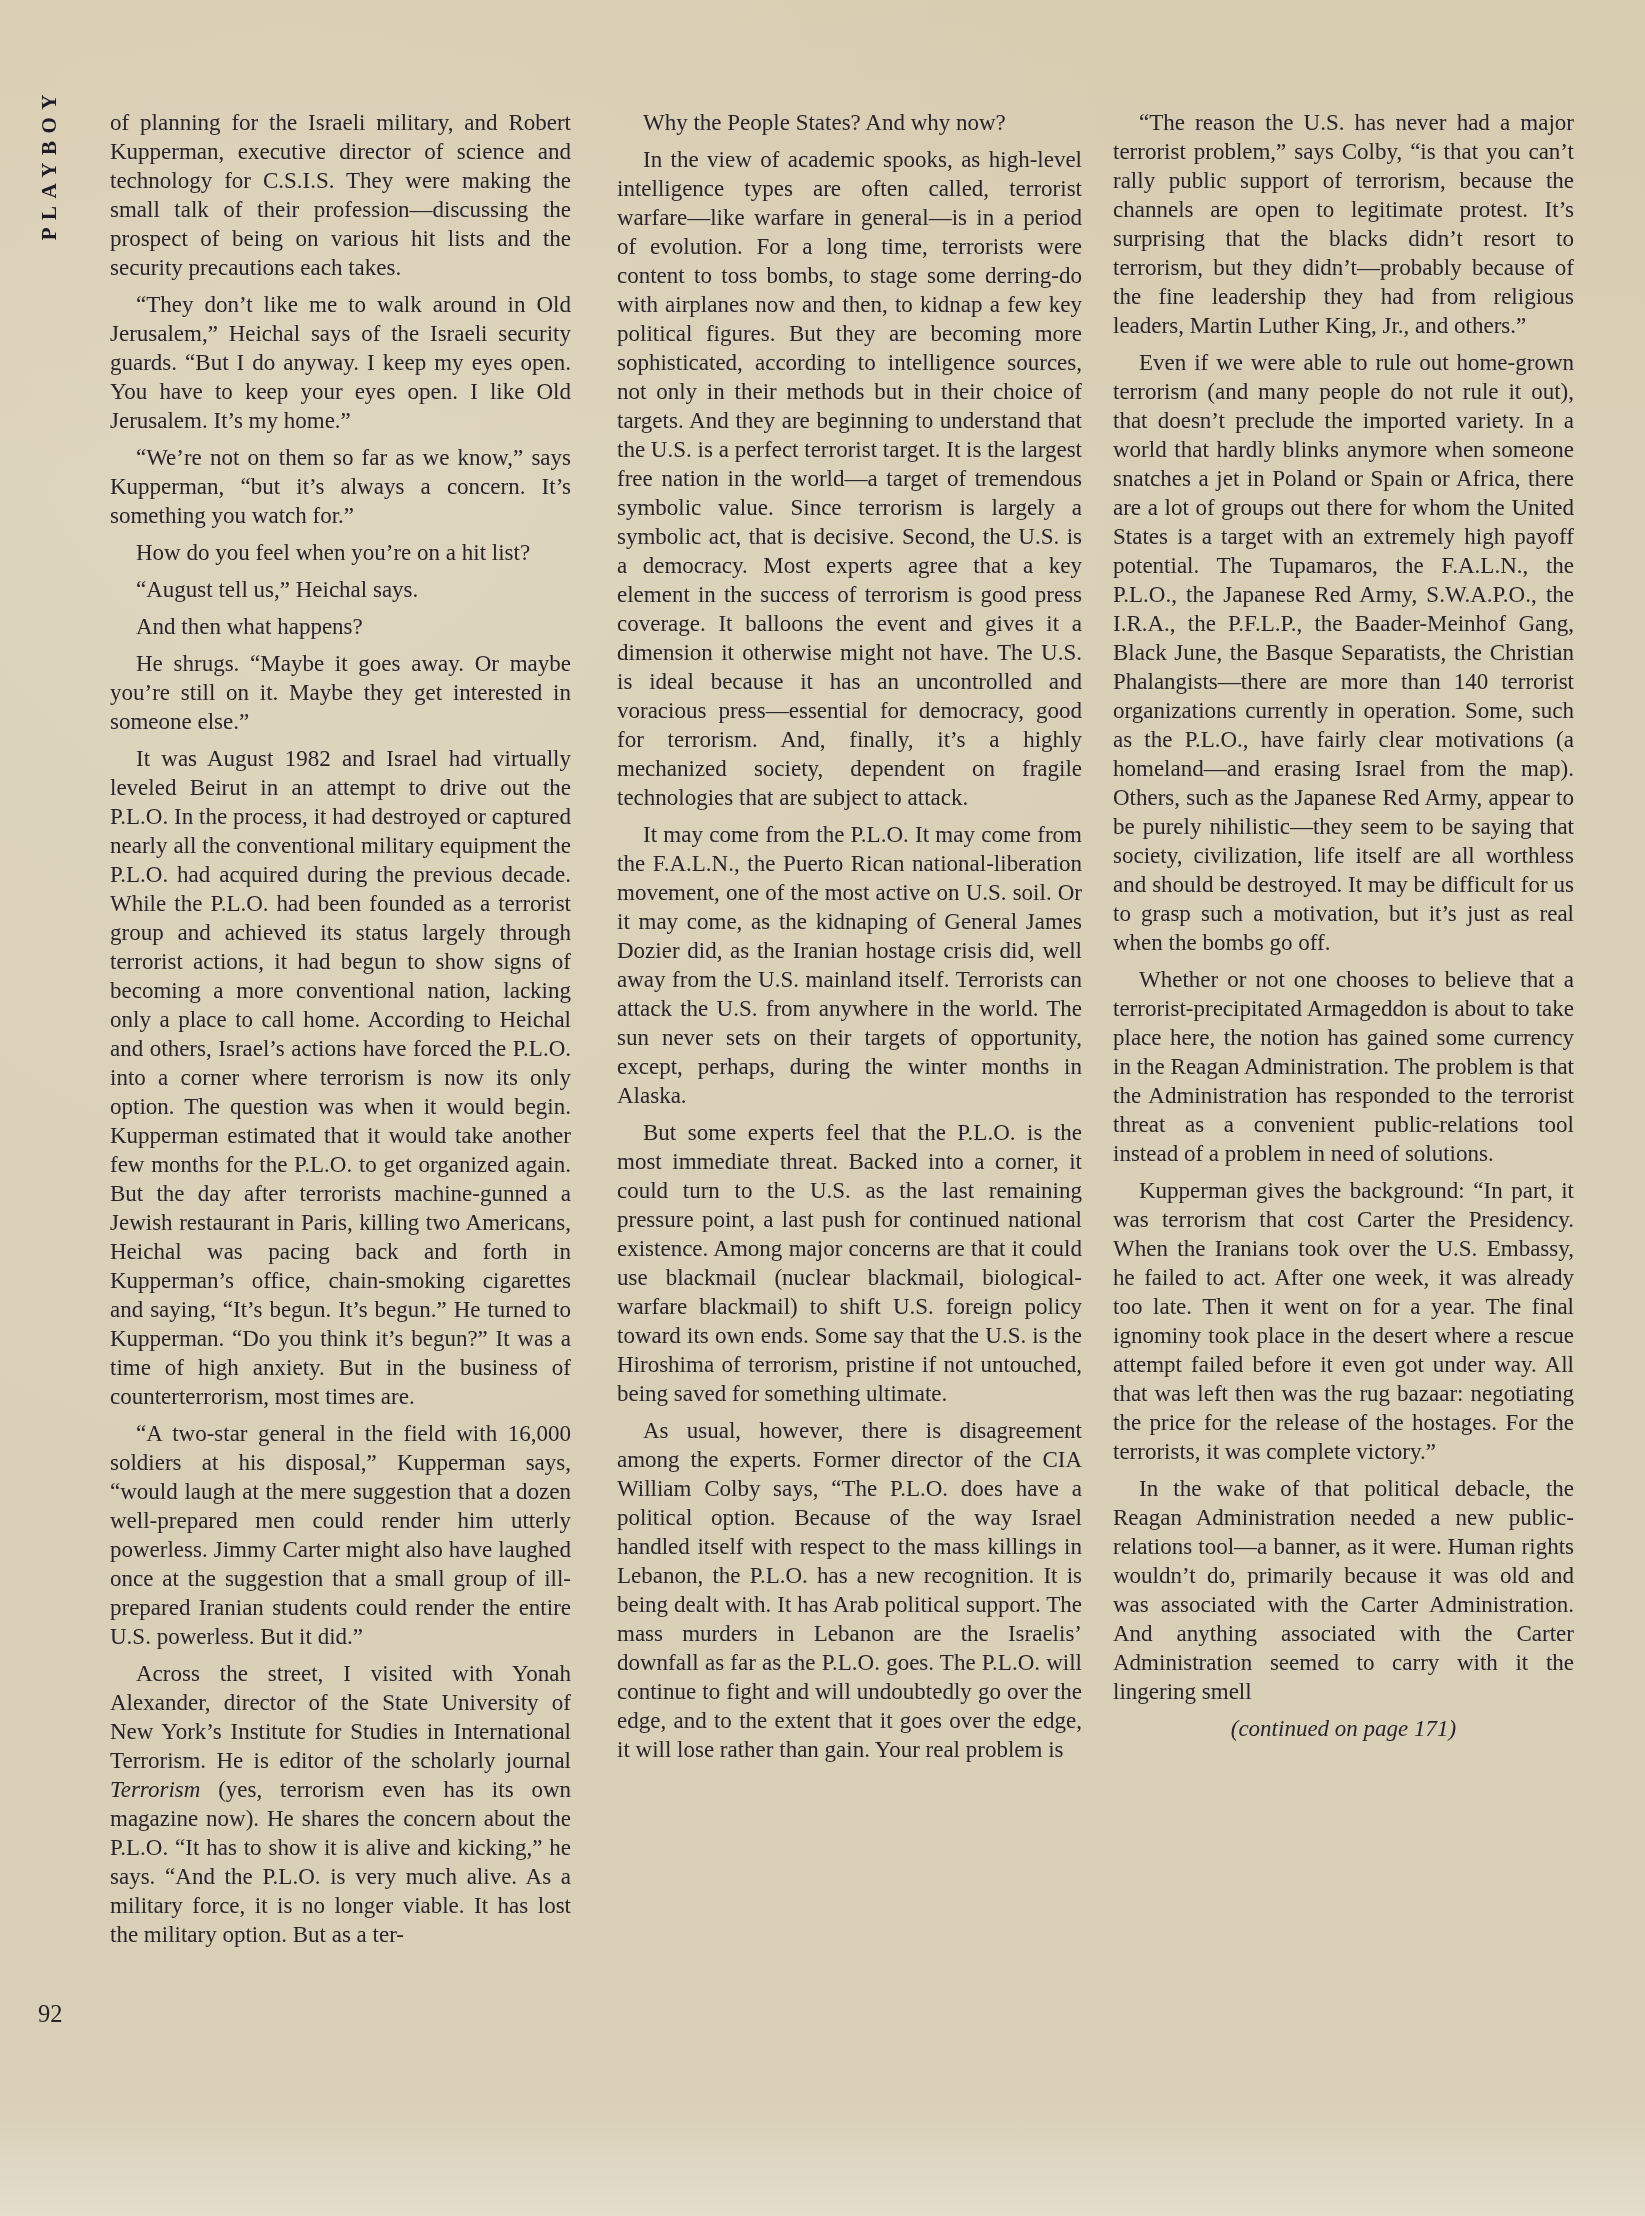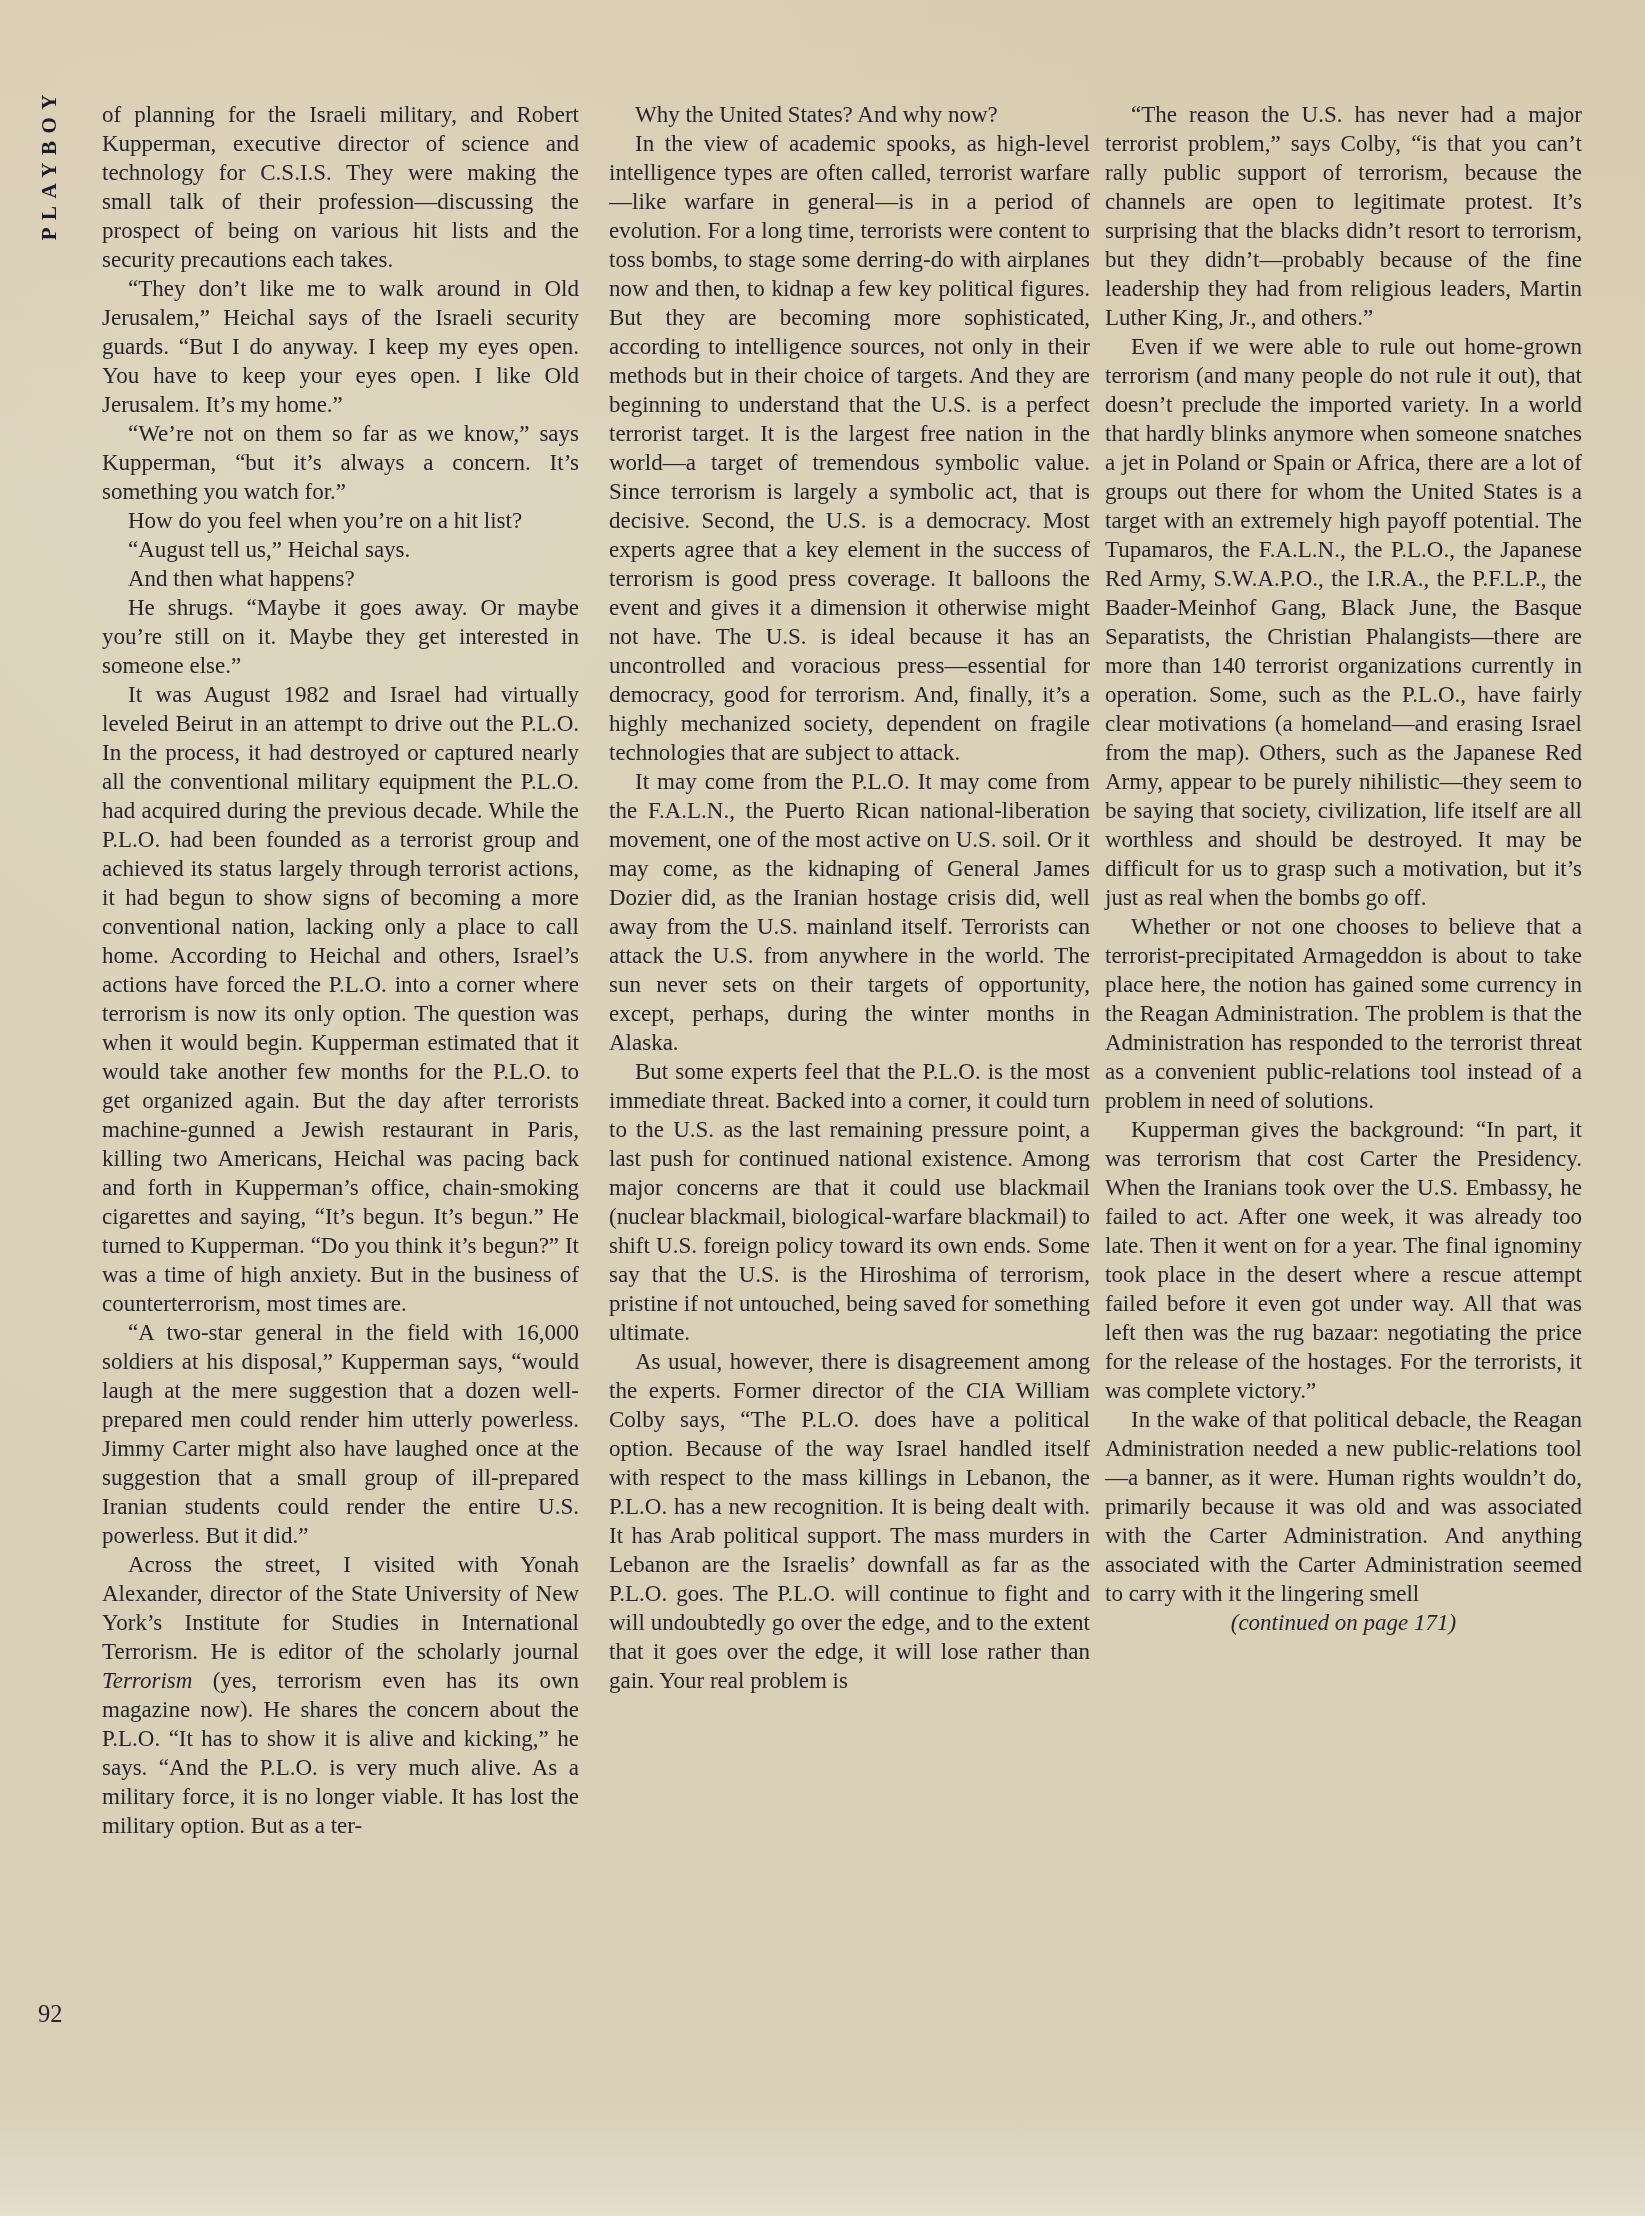--- a/index.html
+++ b/index.html
@@ -33,7 +33,7 @@
   .col-1{left:102px;}
   .col-2{left:609px;width:481px;}
   .col-3{left:1105px;}
-  .col p{margin:0;padding:0;}
+  .col p{margin:8px;padding:0;}
   .col p.ind{text-indent:26px;}
   .col p.right{text-align:center;}
   .it{font-style:italic;}

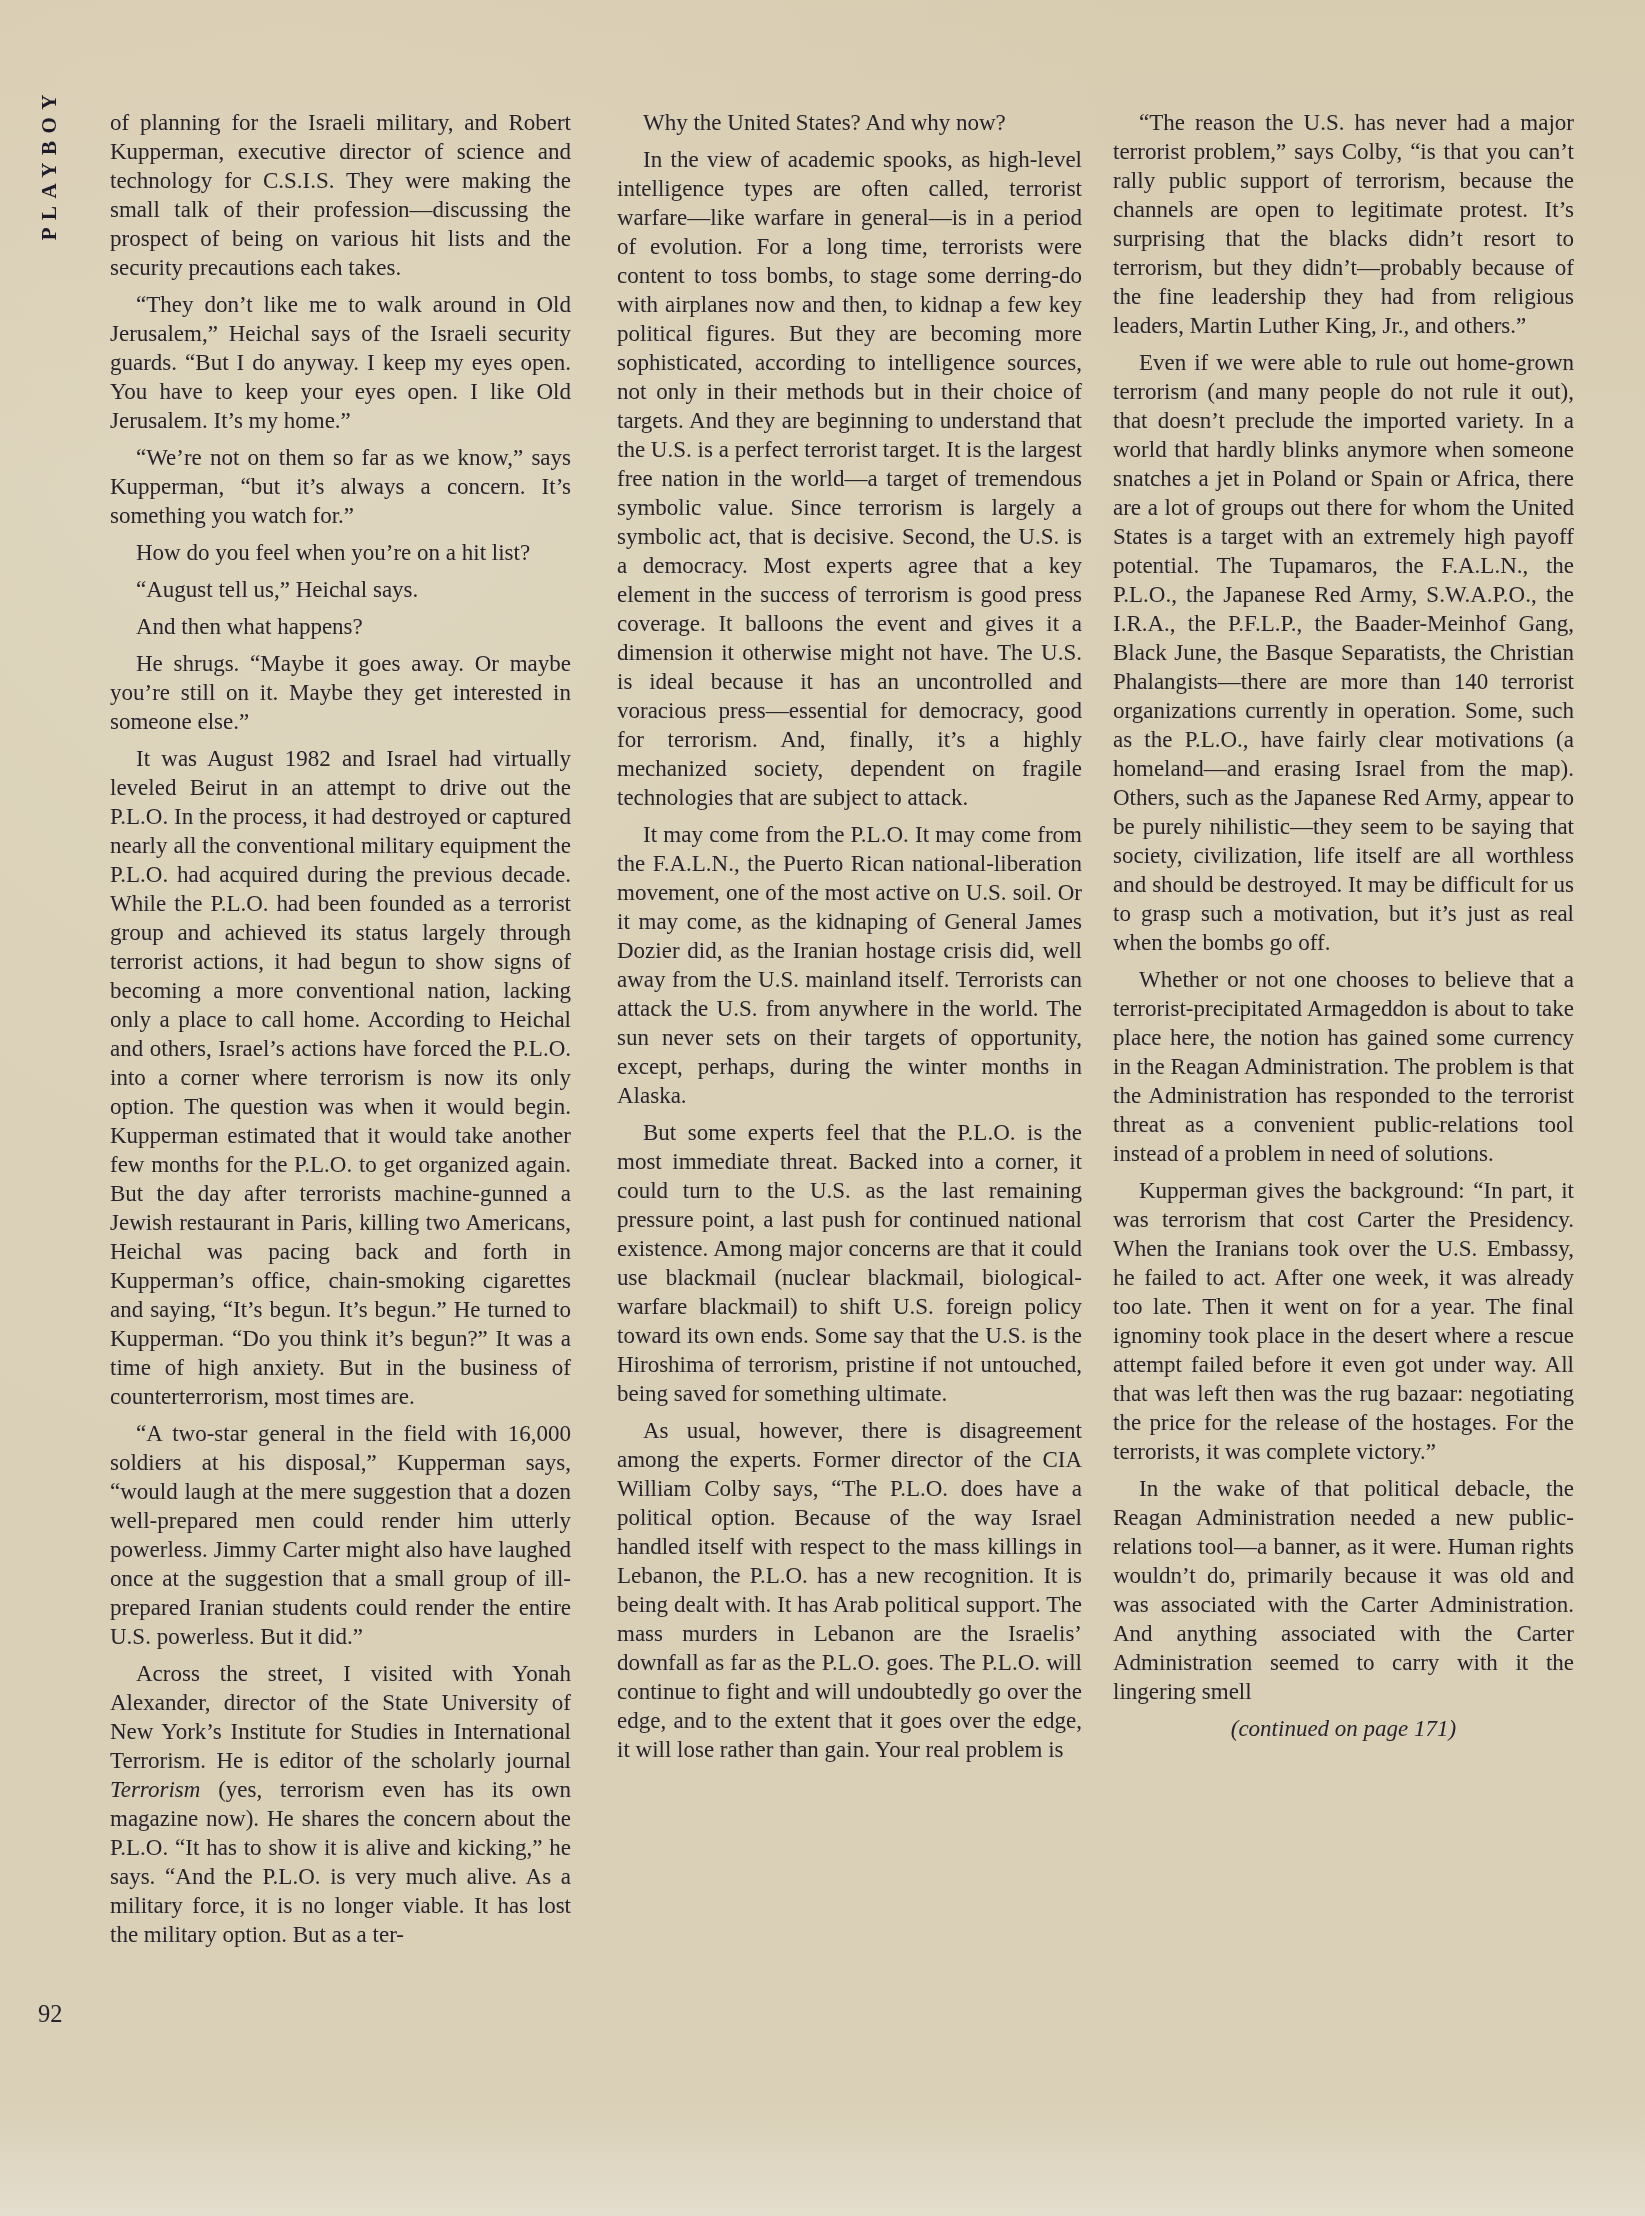--- a/index.html
+++ b/index.html
@@ -57,7 +57,7 @@
       <p class="ind"><span>Across the street, I visited with Yonah Alexander, director of the State University of New York’s Institute for Studies in International Terrorism. He is editor of the scholarly journal </span><span class="it">Terrorism</span><span> (yes, terrorism even has its own magazine now). He shares the concern about the P.L.O. “It has to show it is alive and kicking,” he says. “And the P.L.O. is very much alive. As a military force, it is no longer viable. It has lost the military option. But as a ter-</span></p>
     </div>
   <div class="col col-2">
-      <p class="ind"><span>Why the United States? And why now?</span></p>
+      <p class="ind"><span>Why the People States? And why now?</span></p>
       <p class="ind"><span>In the view of academic spooks, as high-level intelligence types are often called, terrorist warfare—like warfare in general—is in a period of evolution. For a long time, terrorists were content to toss bombs, to stage some derring-do with airplanes now and then, to kidnap a few key political figures. But they are becoming more sophisticated, according to intelligence sources, not only in their methods but in their choice of targets. And they are beginning to understand that the U.S. is a perfect terrorist target. It is the largest free nation in the world—a target of tremendous symbolic value. Since terrorism is largely a symbolic act, that is decisive. Second, the U.S. is a democracy. Most experts agree that a key element in the success of terrorism is good press coverage. It balloons the event and gives it a dimension it otherwise might not have. The U.S. is ideal because it has an uncontrolled and voracious press—essential for democracy, good for terrorism. And, finally, it’s a highly mechanized society, dependent on fragile technologies that are subject to attack.</span></p>
       <p class="ind"><span>It may come from the P.L.O. It may come from the F.A.L.N., the Puerto Rican national-liberation movement, one of the most active on U.S. soil. Or it may come, as the kidnaping of General James Dozier did, as the Iranian hostage crisis did, well away from the U.S. mainland itself. Terrorists can attack the U.S. from anywhere in the world. The sun never sets on their targets of opportunity, except, perhaps, during the winter months in Alaska.</span></p>
       <p class="ind"><span>But some experts feel that the P.L.O. is the most immediate threat. Backed into a corner, it could turn to the U.S. as the last remaining pressure point, a last push for continued national existence. Among major concerns are that it could use blackmail (nuclear blackmail, biological-warfare blackmail) to shift U.S. foreign policy toward its own ends. Some say that the U.S. is the Hiroshima of terrorism, pristine if not untouched, being saved for something ultimate.</span></p>

